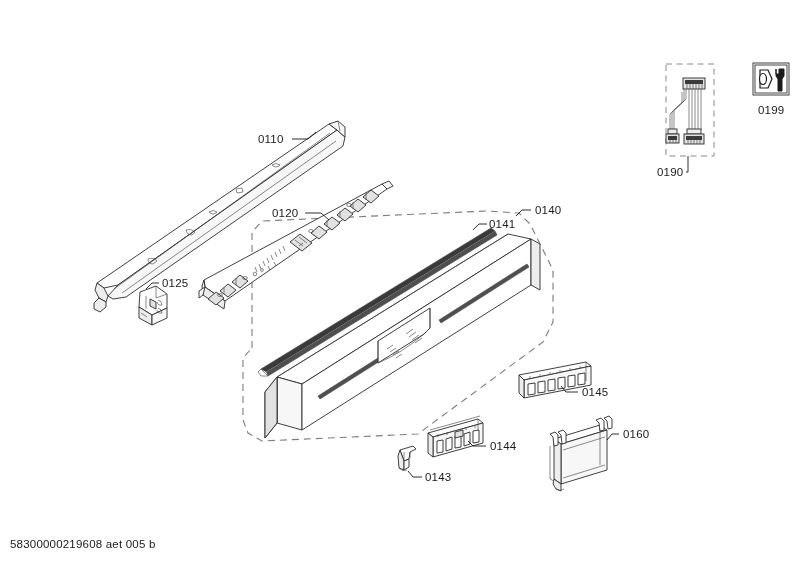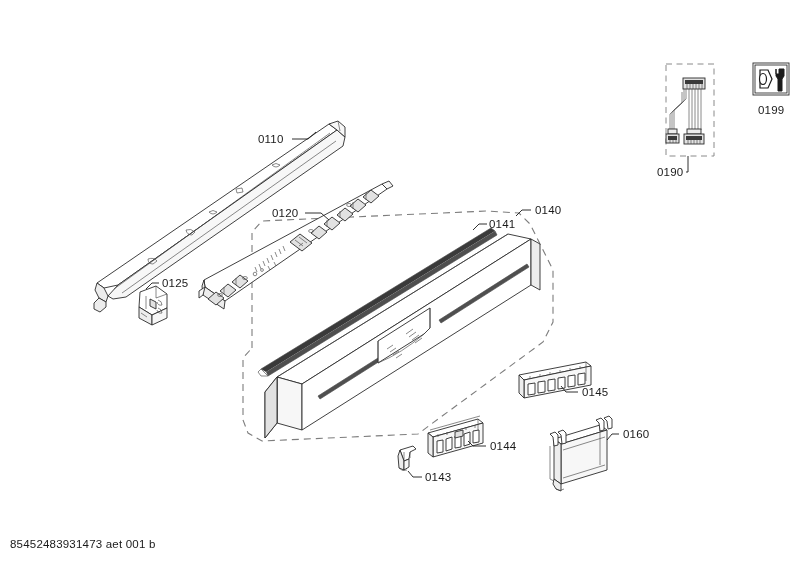--- a/index.html
+++ b/index.html
@@ -376,7 +376,7 @@
 
   </svg>
 
-  <div class="caption">85452483931473 aet 001 b</div>
+  <div class="caption">58300000219608 aet 005 b</div>
 
 </div>
 

